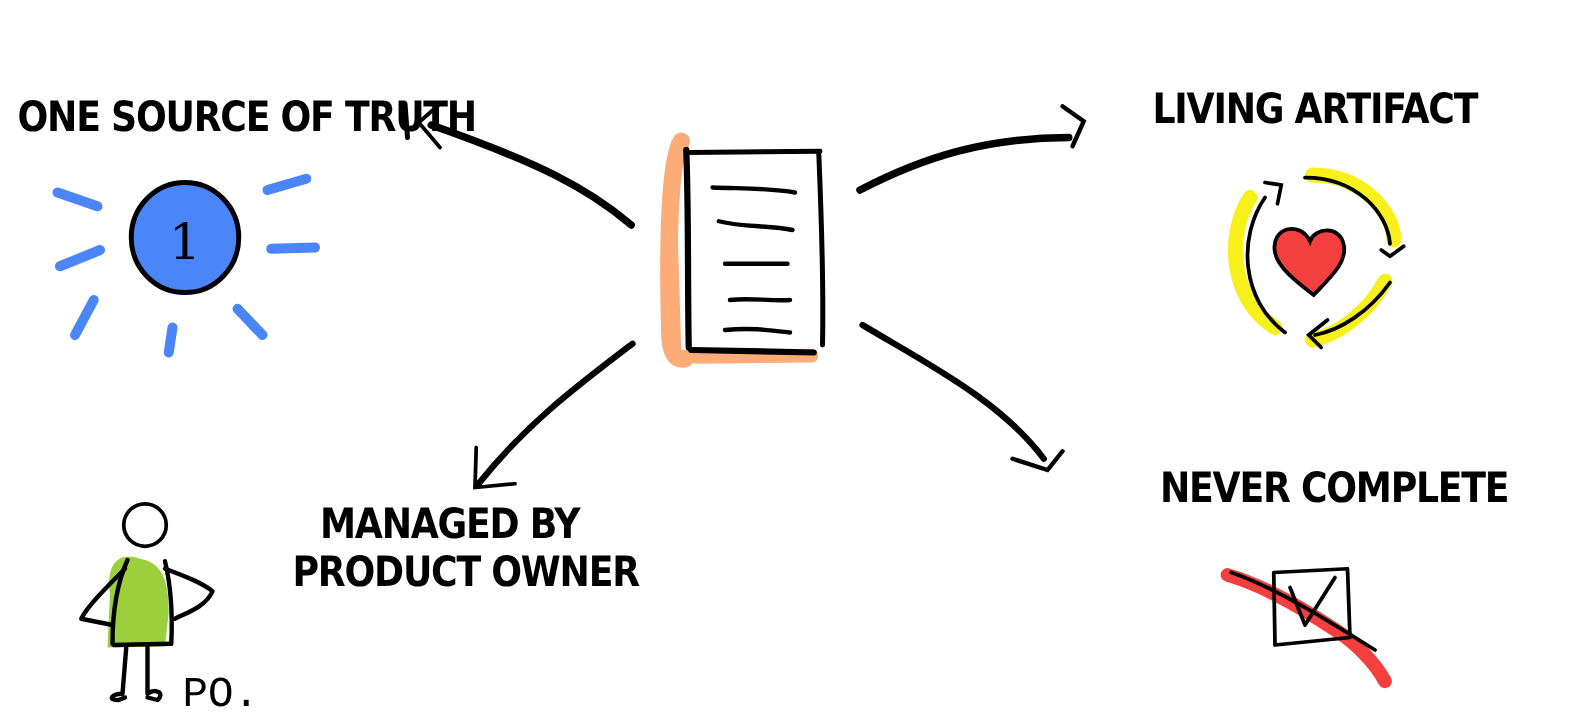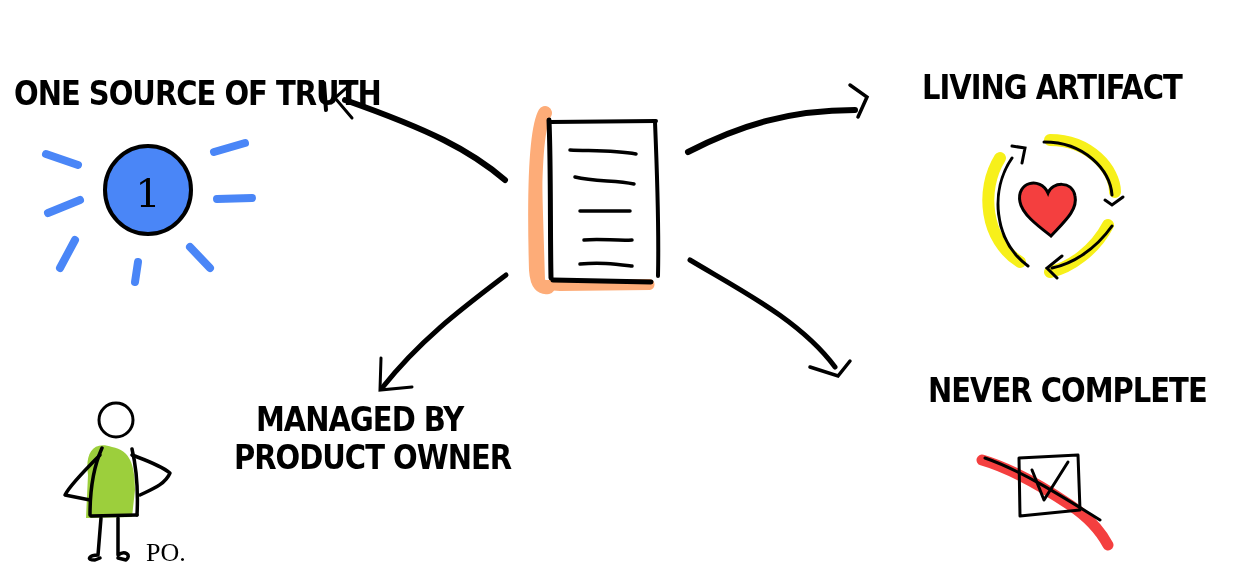--- a/index.html
+++ b/index.html
@@ -17,7 +17,7 @@
     transform-origin: left top;
   }
   .label.big { font-size: 29px; }
-  .po-text { position: absolute; font-family: Liberation Serif, serif; font-size: 26px; color: #000; }
+  .po-text { position: absolute; font-family: Liberation Mono, monospace; font-size: 34px; color: #000; }
   svg.canvas { position: absolute; left: 0; top: 0; }
 </style>
 </head>

